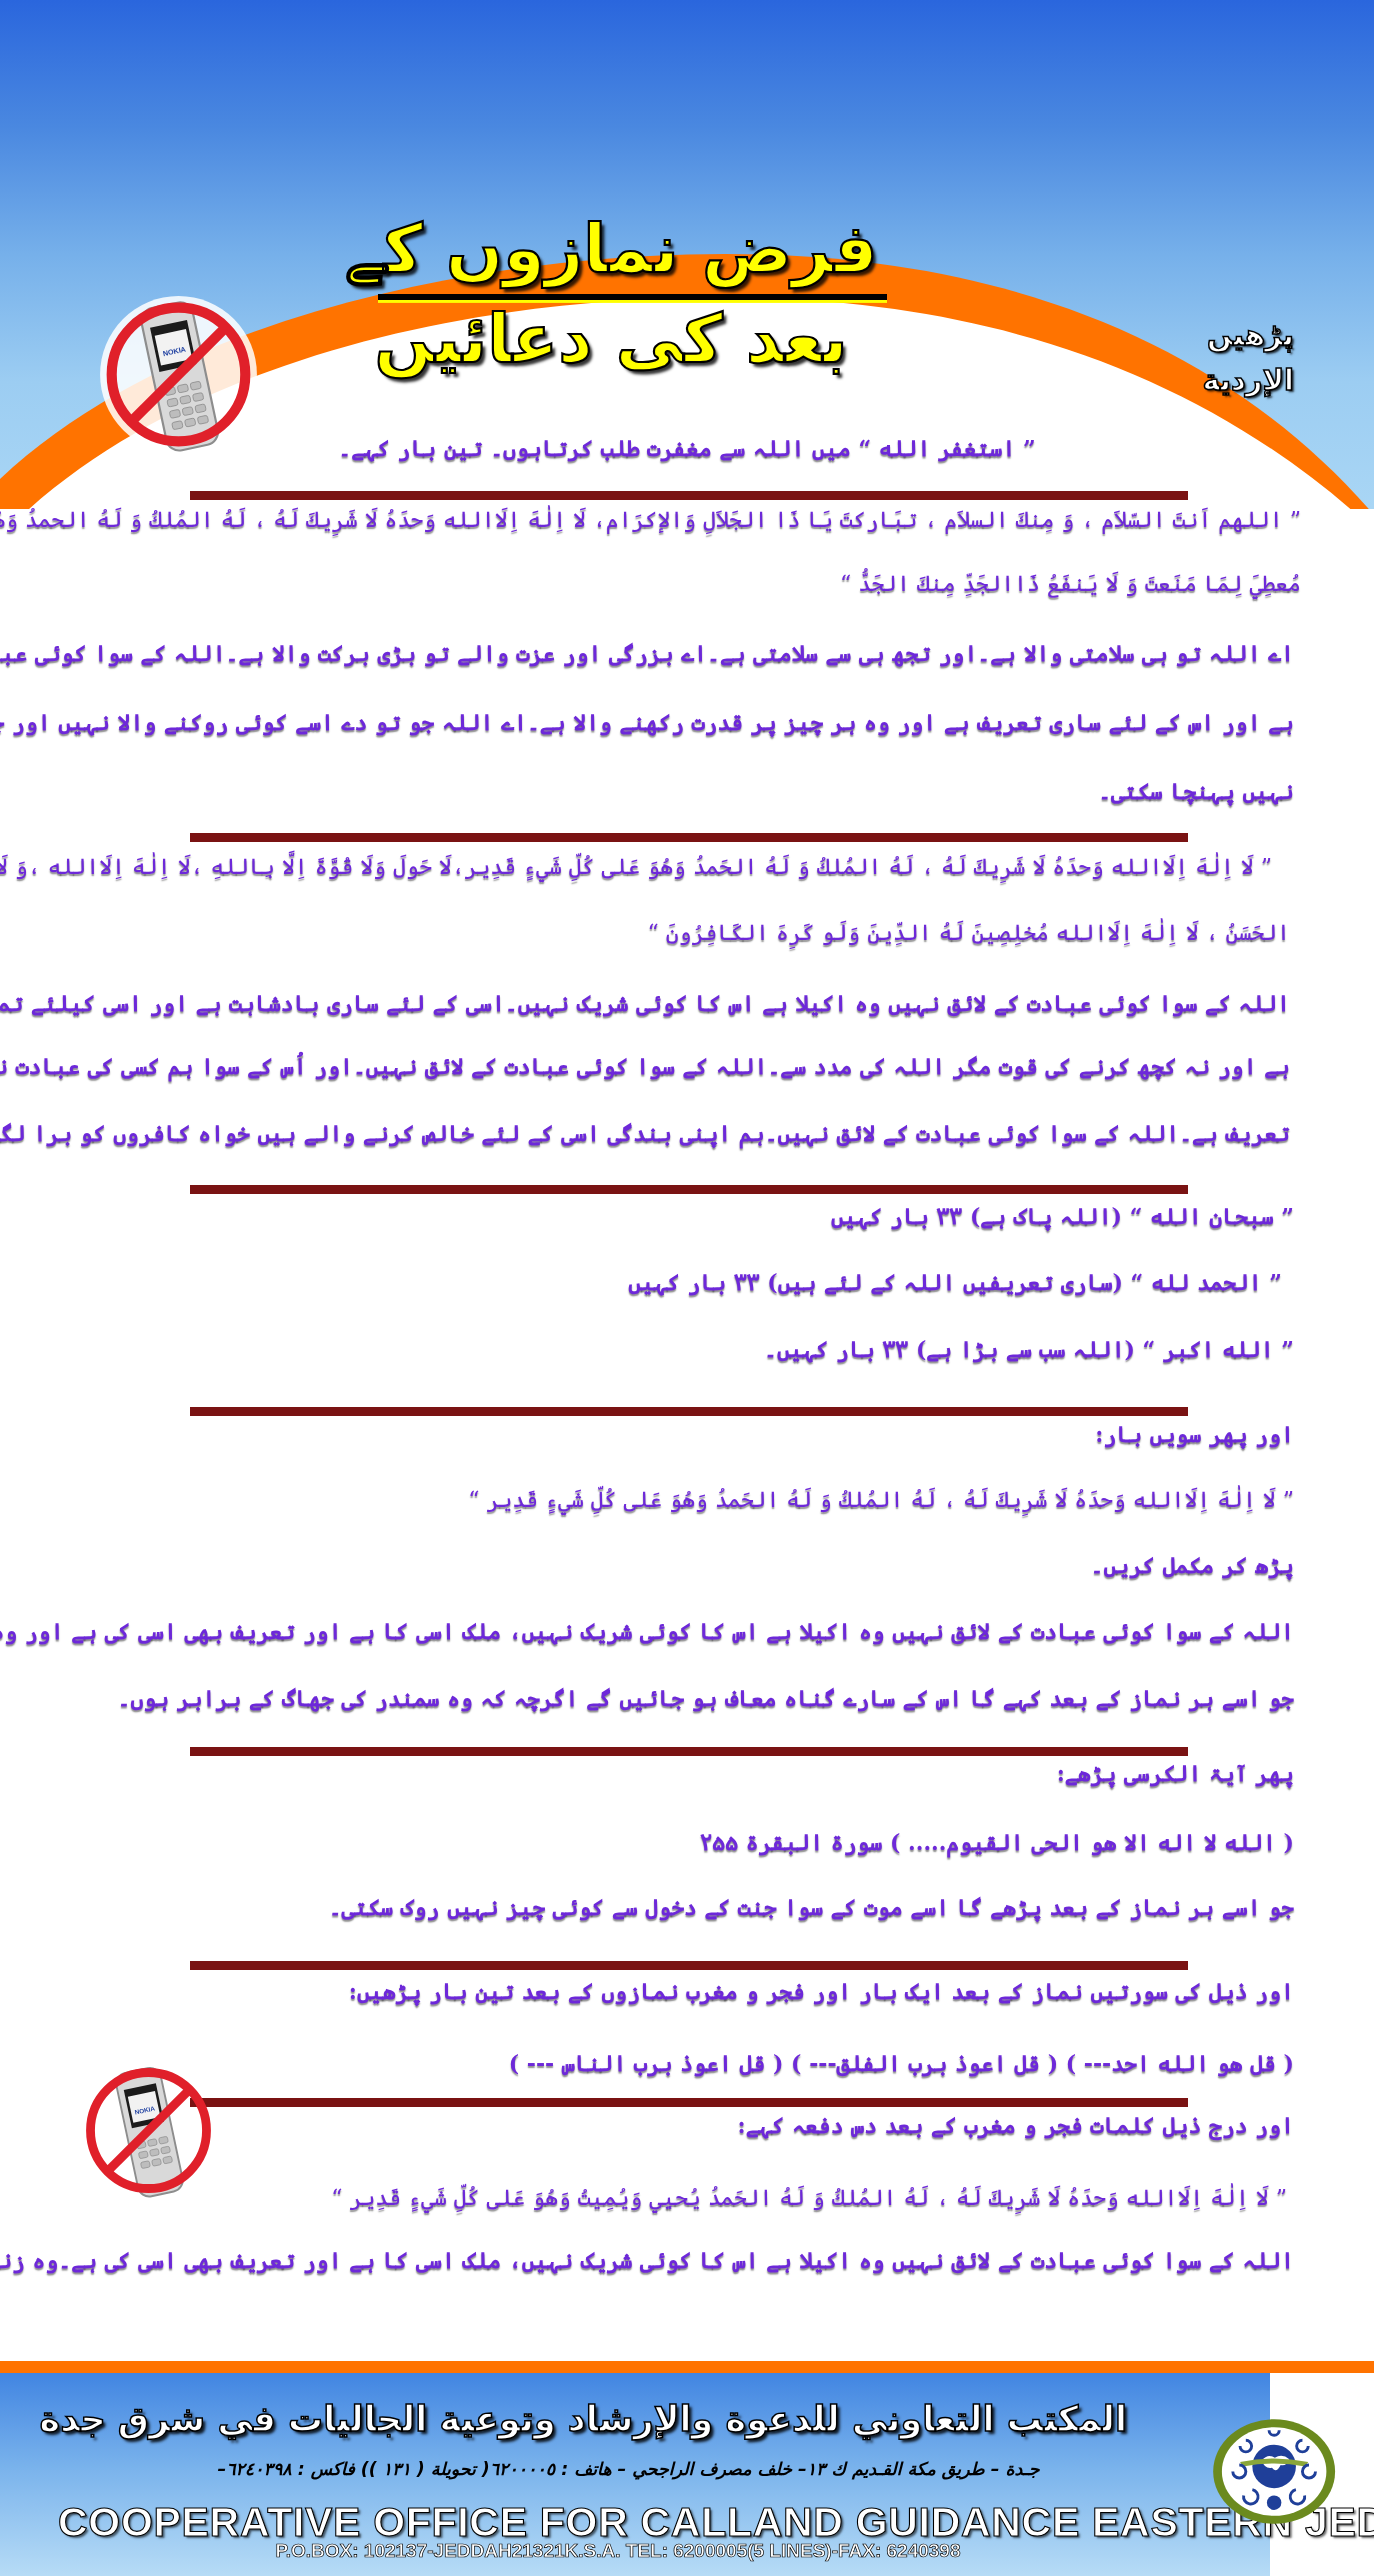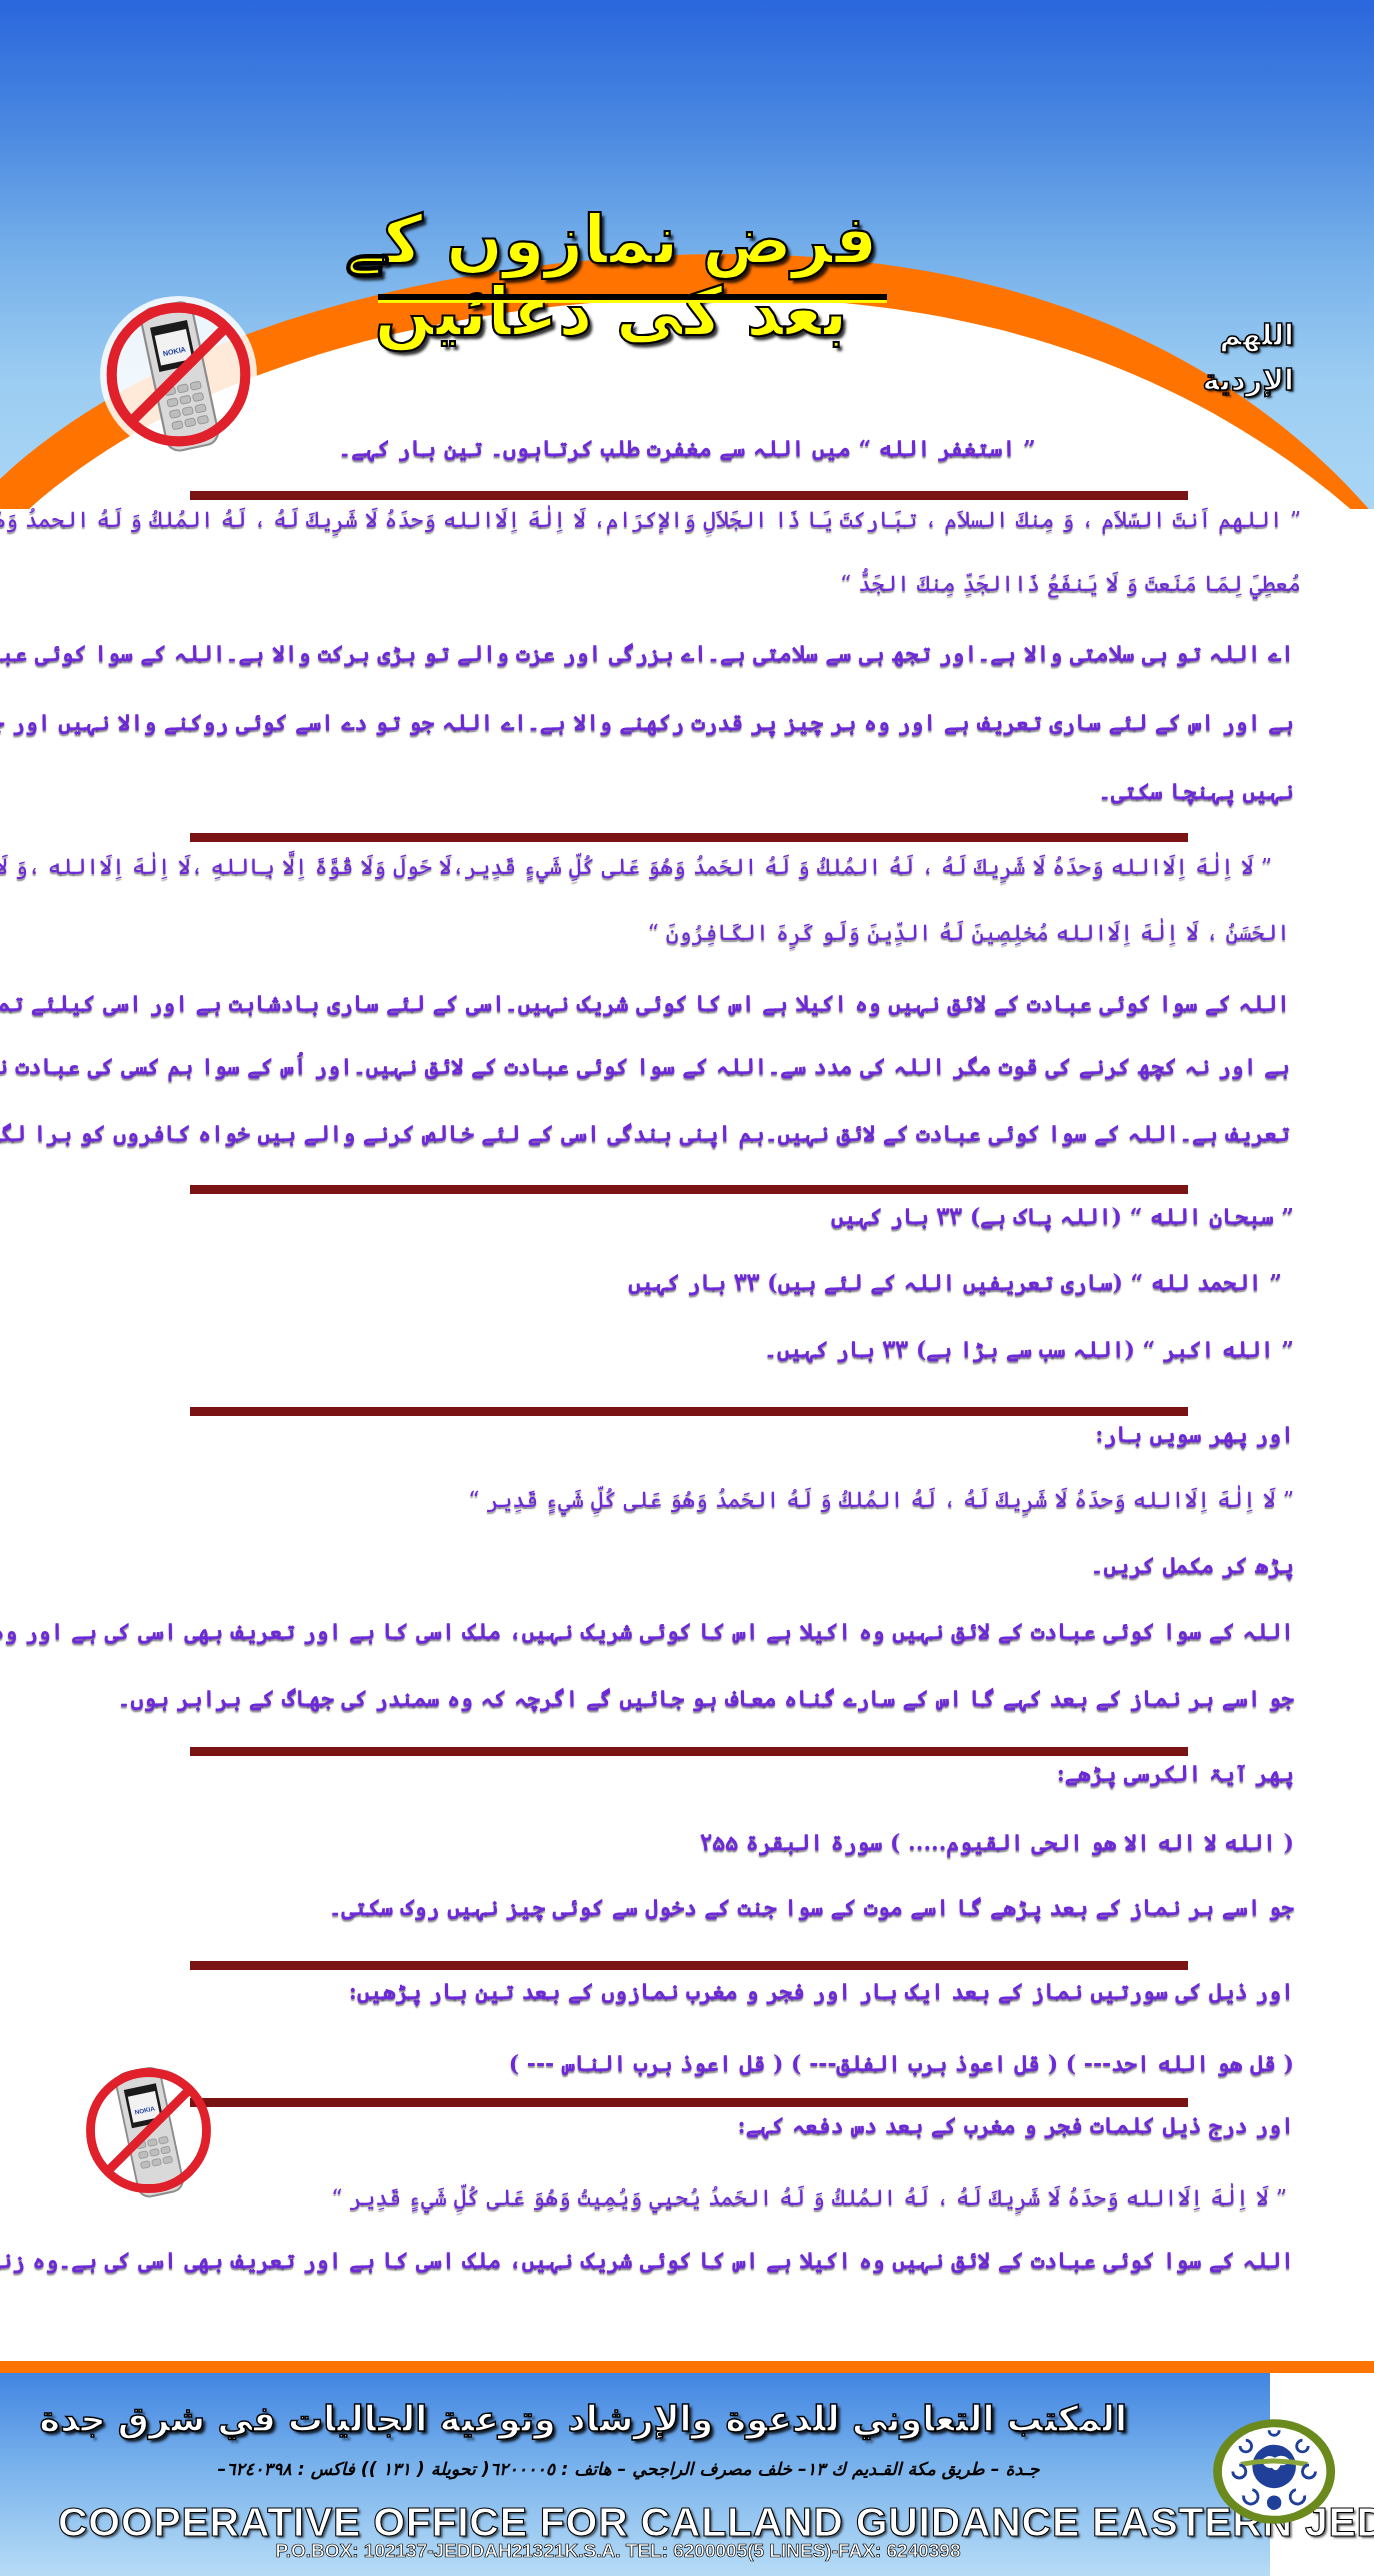--- a/index.html
+++ b/index.html
@@ -26,7 +26,7 @@
   .sub-title {
     position:absolute; left:320px; width:582px; top:204px; text-align:center;
     font-family:"DejaVu Sans", sans-serif; font-weight:bold;
-    font-size:67px; line-height:72px; color:#ffff00; direction:rtl;
+    font-size:67px; line-height:90px; color:#ffff00; direction:rtl;
     -webkit-text-stroke:2.2px #000;
     text-shadow:3.6px 3.6px 2.9px rgba(0,0,0,0.8);
   }

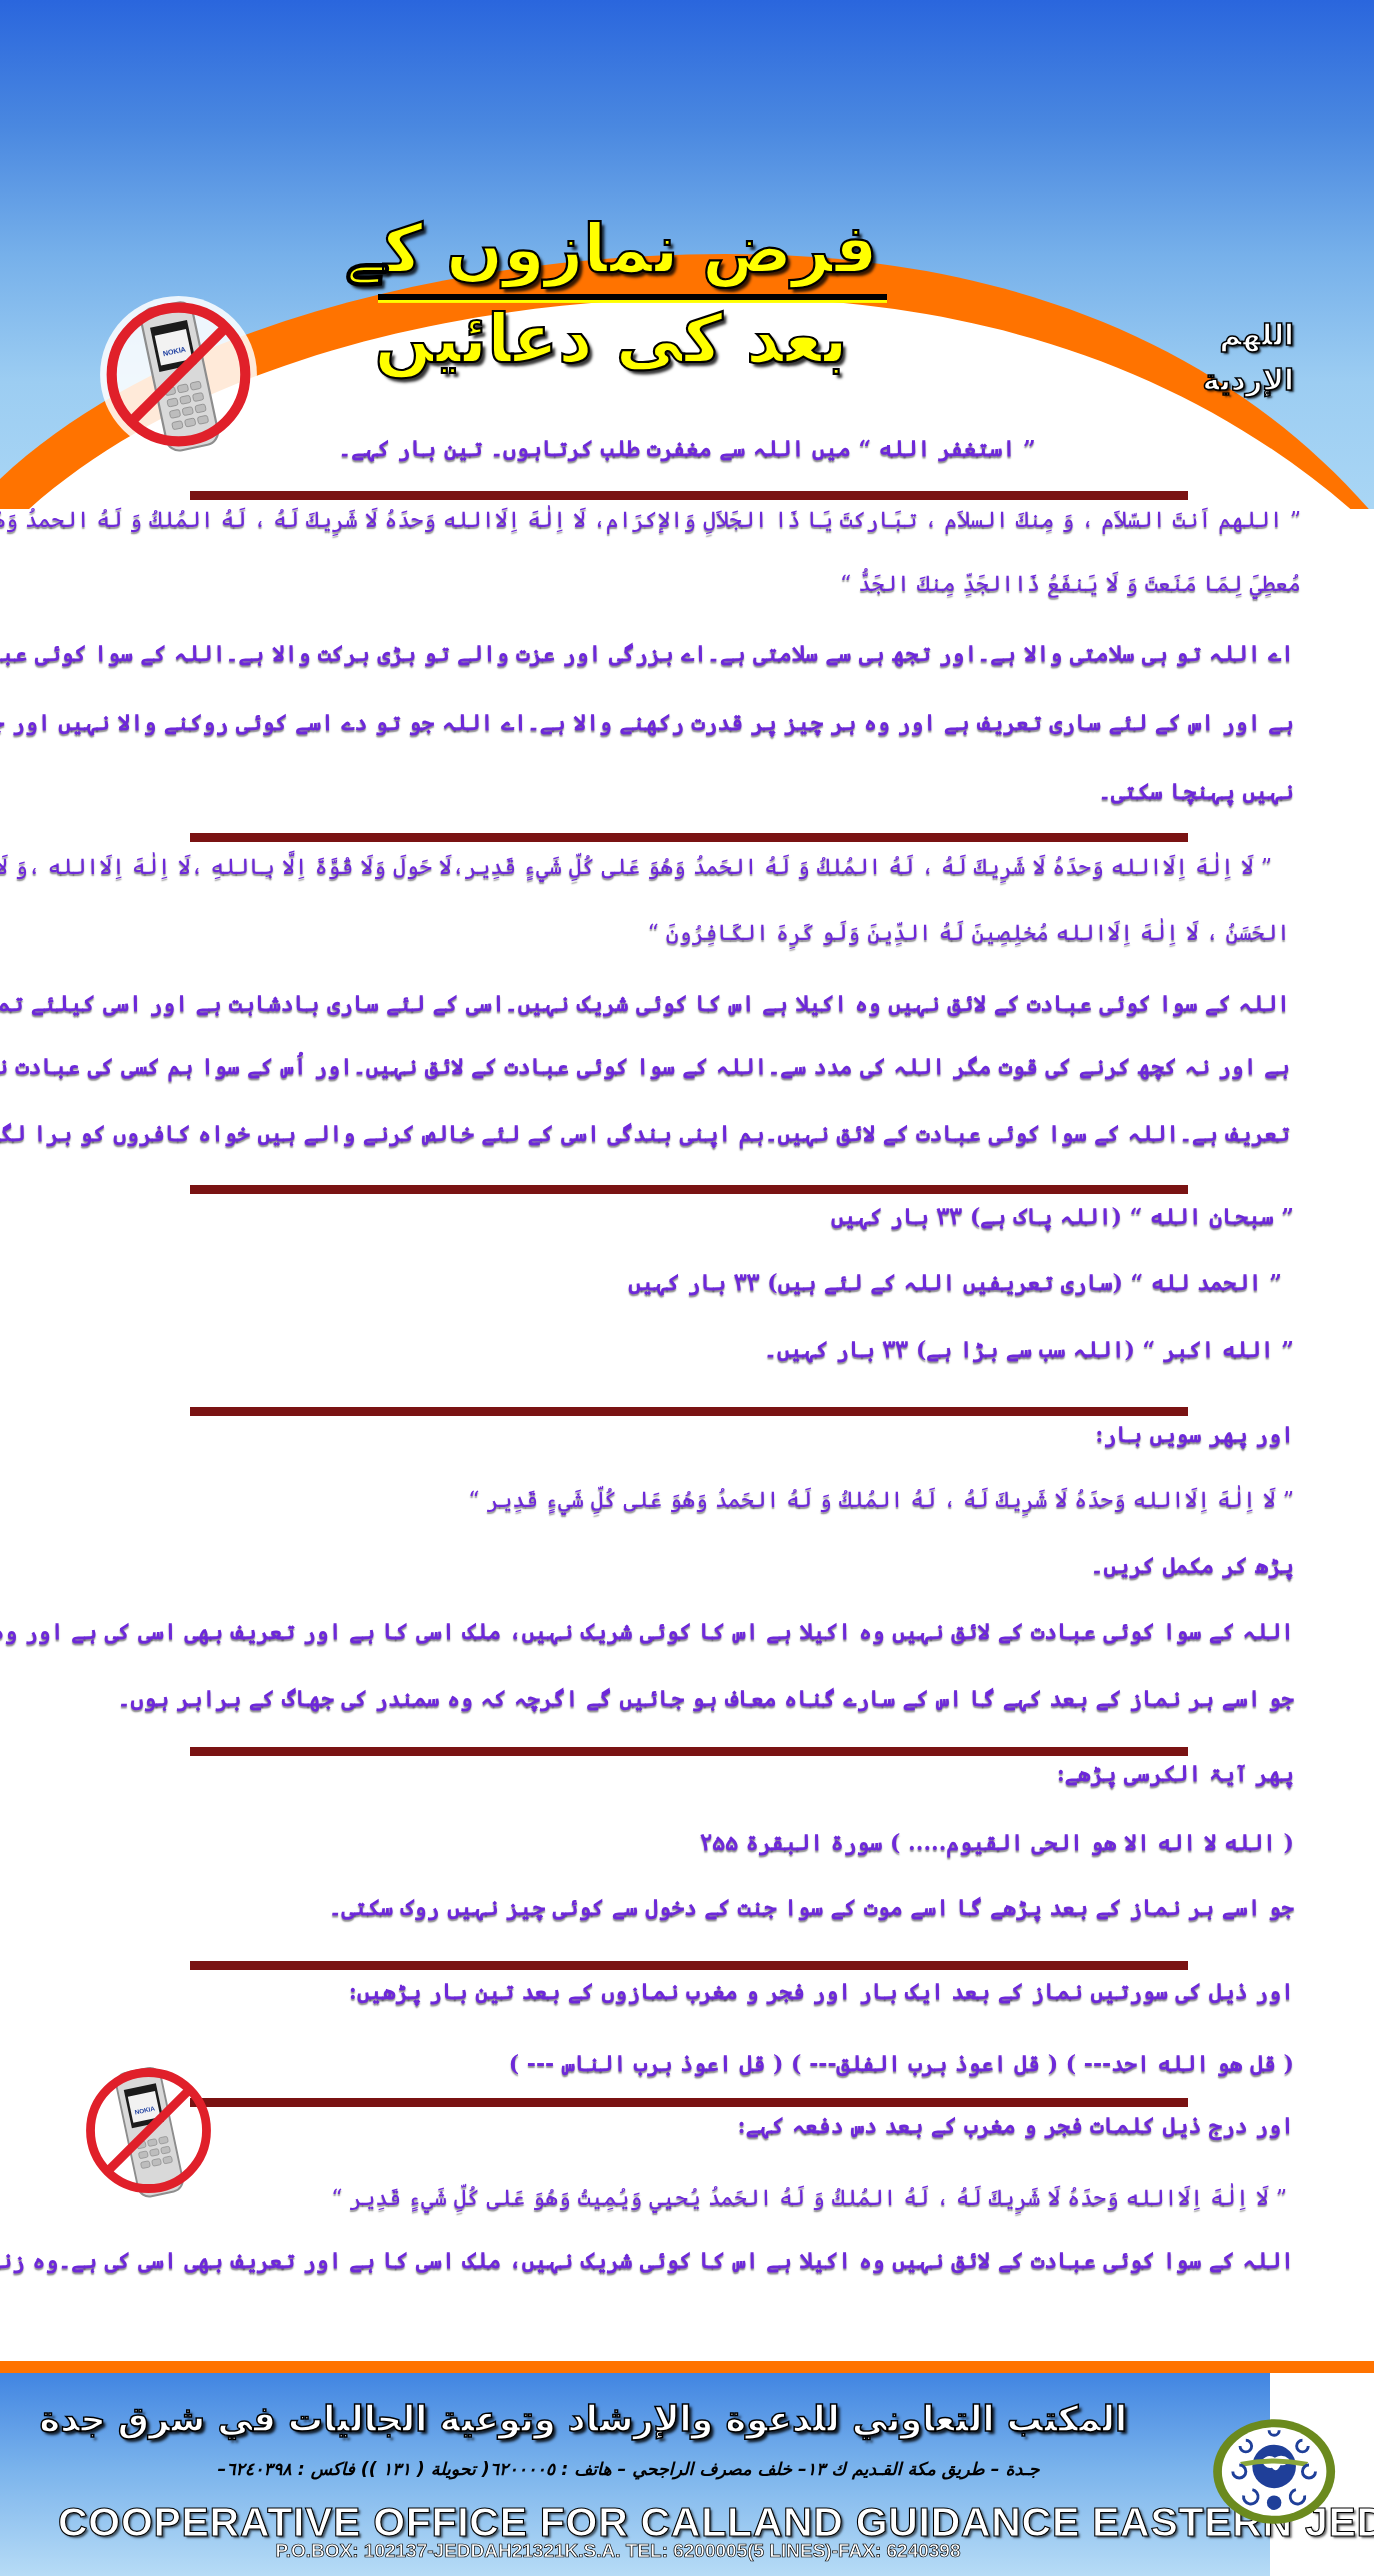--- a/index.html
+++ b/index.html
@@ -108,7 +108,7 @@
   <div class="sub-underline"></div>
 
   <div class="lang-badge">
-    <div>اللهم</div>
+    <div>پڑھیں</div>
     <div>الإردية</div>
   </div>
 </div>

